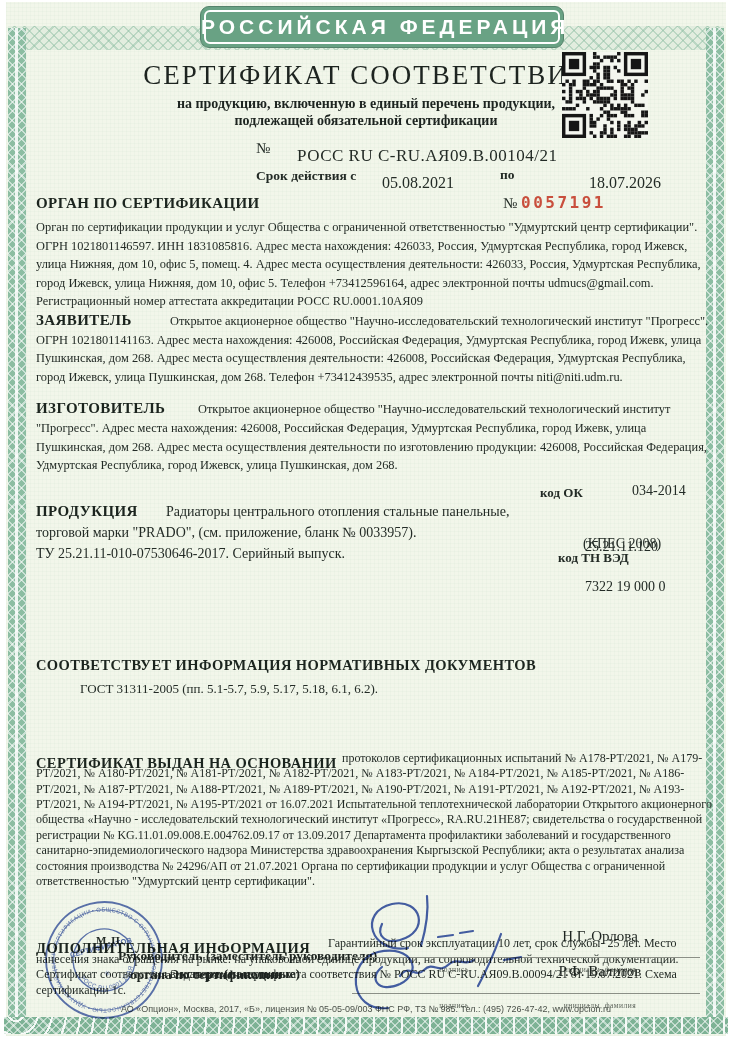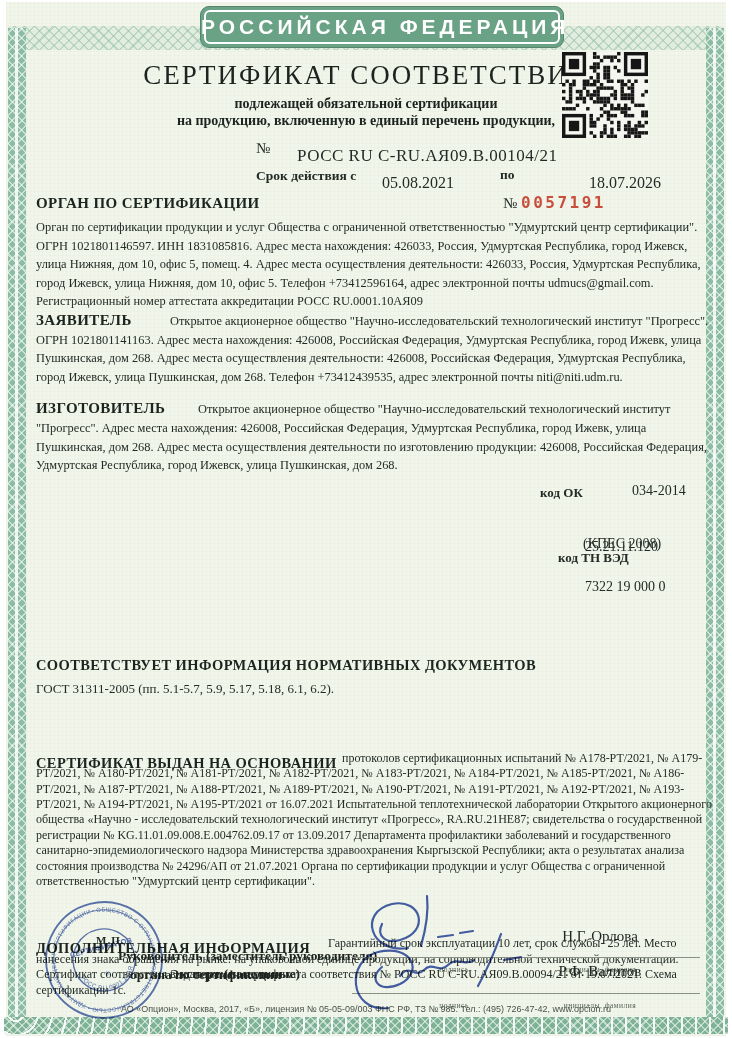--- a/index.html
+++ b/index.html
@@ -307,8 +307,8 @@
 
   <div class="title">СЕРТИФИКАТ СООТВЕТСТВИЯ</div>
   <div class="subtitle">
+    <div>на продукцию, включенную в единый перечень продукции,</div>
     <div>подлежащей обязательной сертификации</div>
-    <div>на продукцию, включенную в единый перечень продукции,</div>
   </div>
 
   <div class="num-label">№</div>

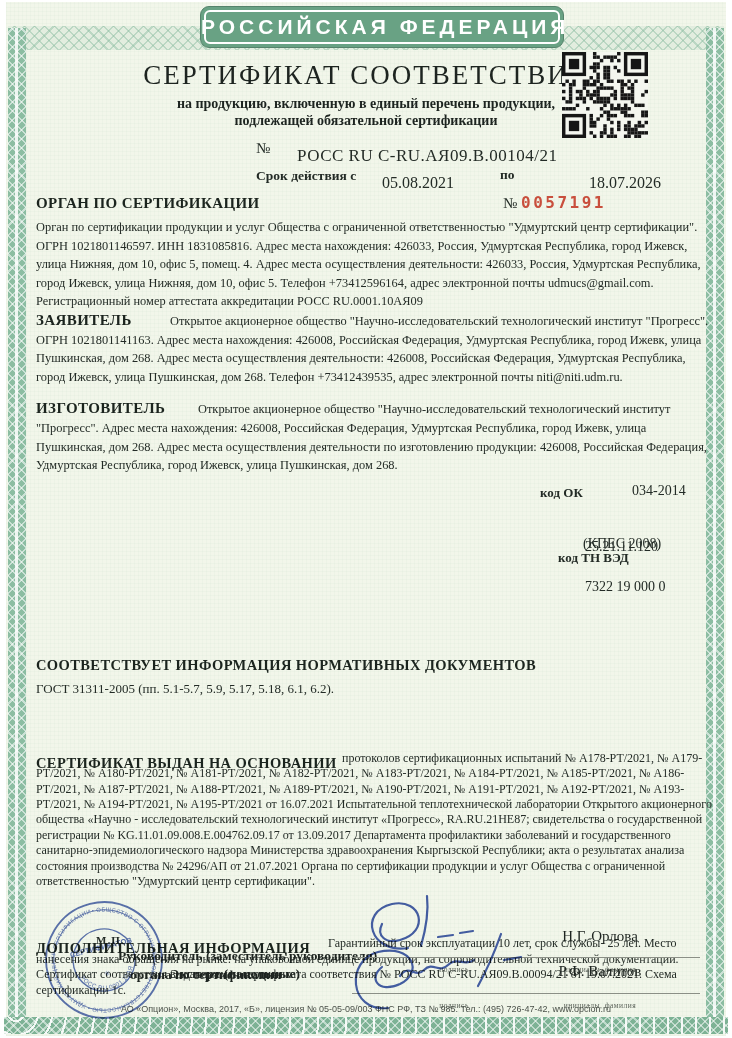--- a/index.html
+++ b/index.html
@@ -344,6 +344,11 @@
       <span class="pv okpd-v">25.21.11.120</span>
       <span class="pl tnved-l">код ТН ВЭД</span>
       <span class="pv tnved-v">7322 19 000 0</span>
+      <p>
+        <span class="inline-h w-product">ПРОДУКЦИЯ</span><span>Радиаторы центрального отопления стальные панельные,</span><br>
+        <span>торговой марки "PRADO", (см. приложение, бланк № 0033957).</span><br>
+        <span>ТУ 25.21.11-010-07530646-2017. Серийный выпуск.</span>
+      </p>
     </div>
 
     <div class="conformity">

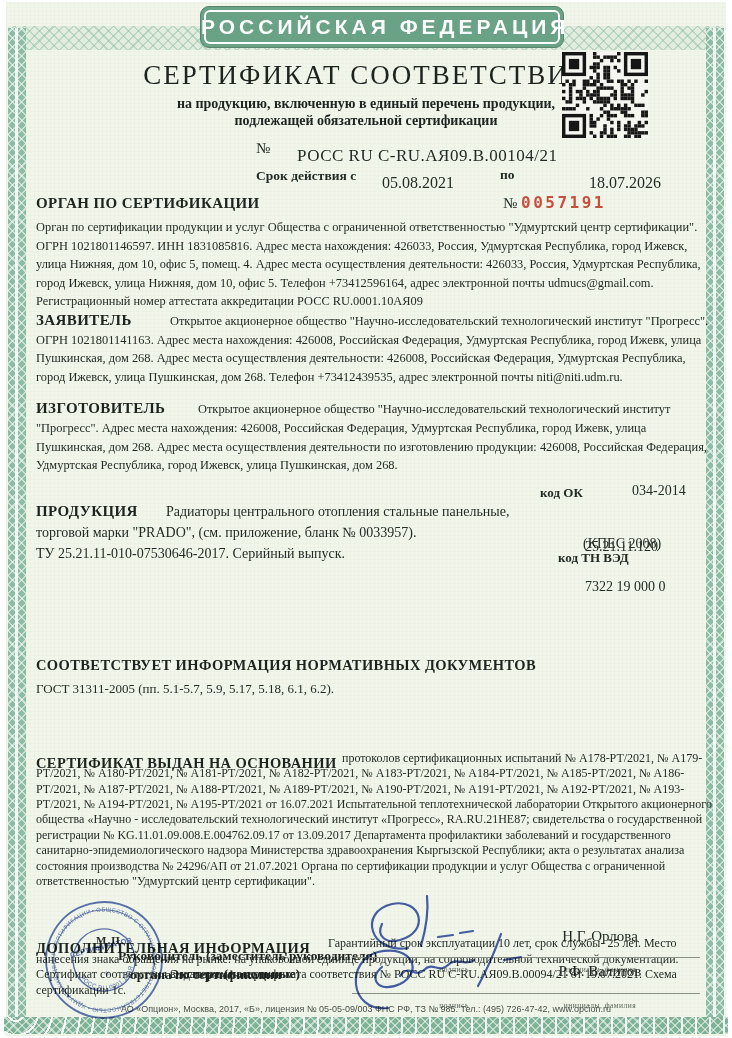--- a/index.html
+++ b/index.html
@@ -63,7 +63,7 @@
   .kpes-v{left:547px;top:32px;} .okpd-v{left:549px;top:35px;}
   .tnved-l{left:522px;top:46px;} .tnved-v{left:549px;top:75px;}
   .conformity{margin-top:56px;}
-  .conformity .txt{margin-top:7px;font-size:13px;}
+  .conformity .txt{margin-top:7px;font-size:13px;margin-left:44px;}
   .overlap-sec{position:relative;}
   .basis{margin-top:54px;}
   .additional{margin-top:47px;}

